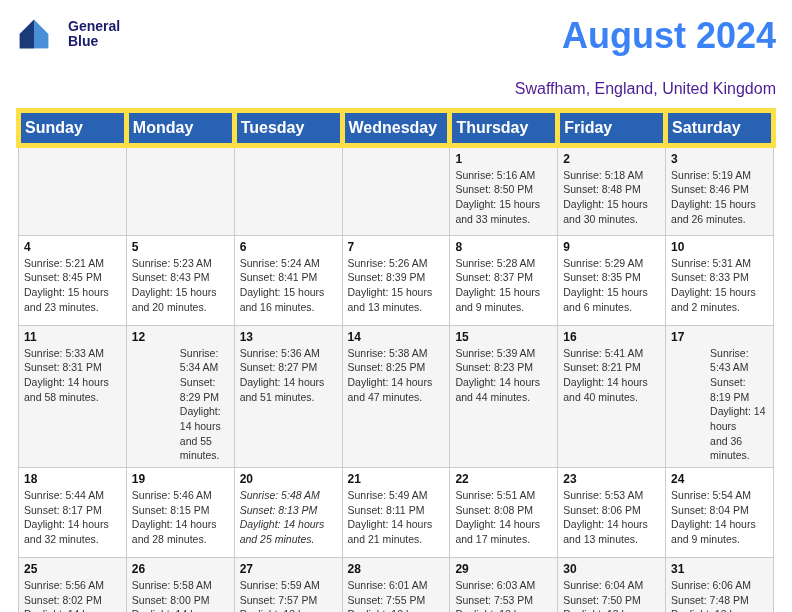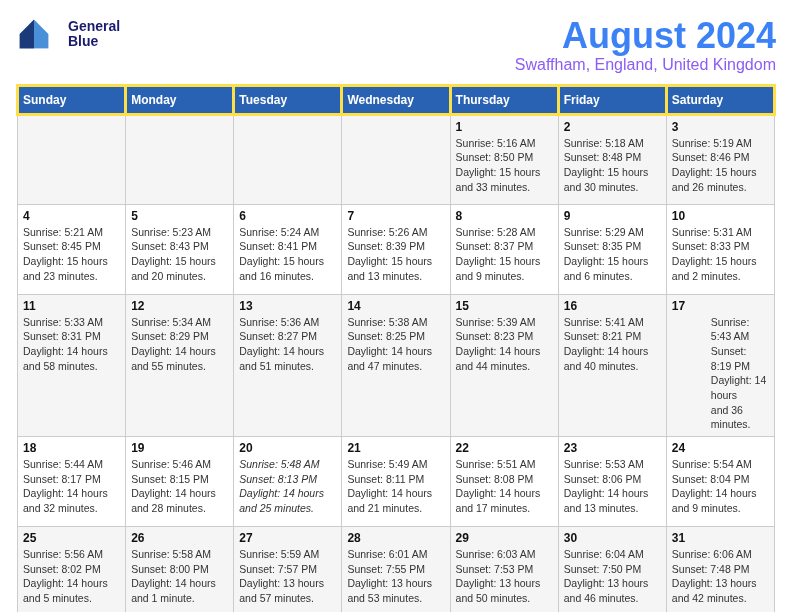--- a/index.html
+++ b/index.html
@@ -45,8 +45,9 @@
     }
     .subtitle {
       font-size: 16px;
-      color: #8b5cf6;
+      color: #4c1d95;
       font-weight: normal;
+      margin-top: 24px;
     }
     table {
       width: 100%;

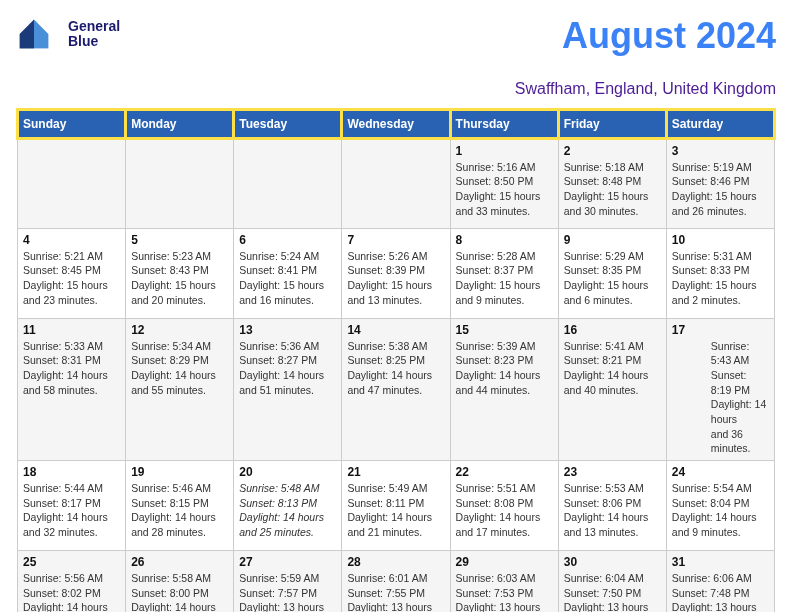--- a/index.html
+++ b/index.html
@@ -62,9 +62,9 @@
     thead th {
       padding: 6px 4px;
       text-align: left;
-      font-size: 12px;
+      font-size: 16px;
       font-weight: bold;
-      border: 3px solid #fde047;
+      border: 5px solid #fde047;
     }
     tbody tr {
       vertical-align: top;

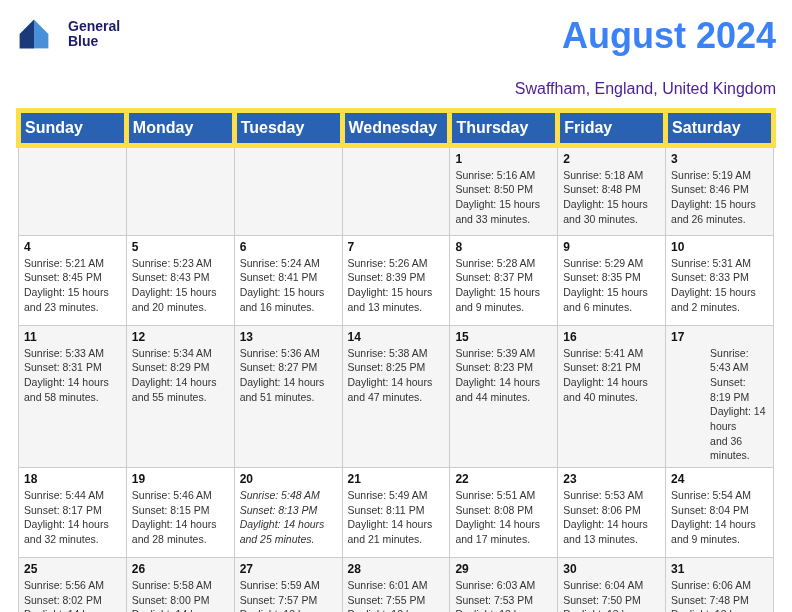--- a/index.html
+++ b/index.html
@@ -220,7 +220,7 @@
         </td>
         <td>
           <div class="day-num">12</div>
-          <div class="day-info" style="white-space: pre-line;">Sunrise: 5:34 AM
+          <div class="day-info" style="white-space: pre-line; margin-left: 48px;">Sunrise: 5:34 AM
 Sunset: 8:29 PM
 Daylight: 14 hours
 and 55 minutes.</div>

